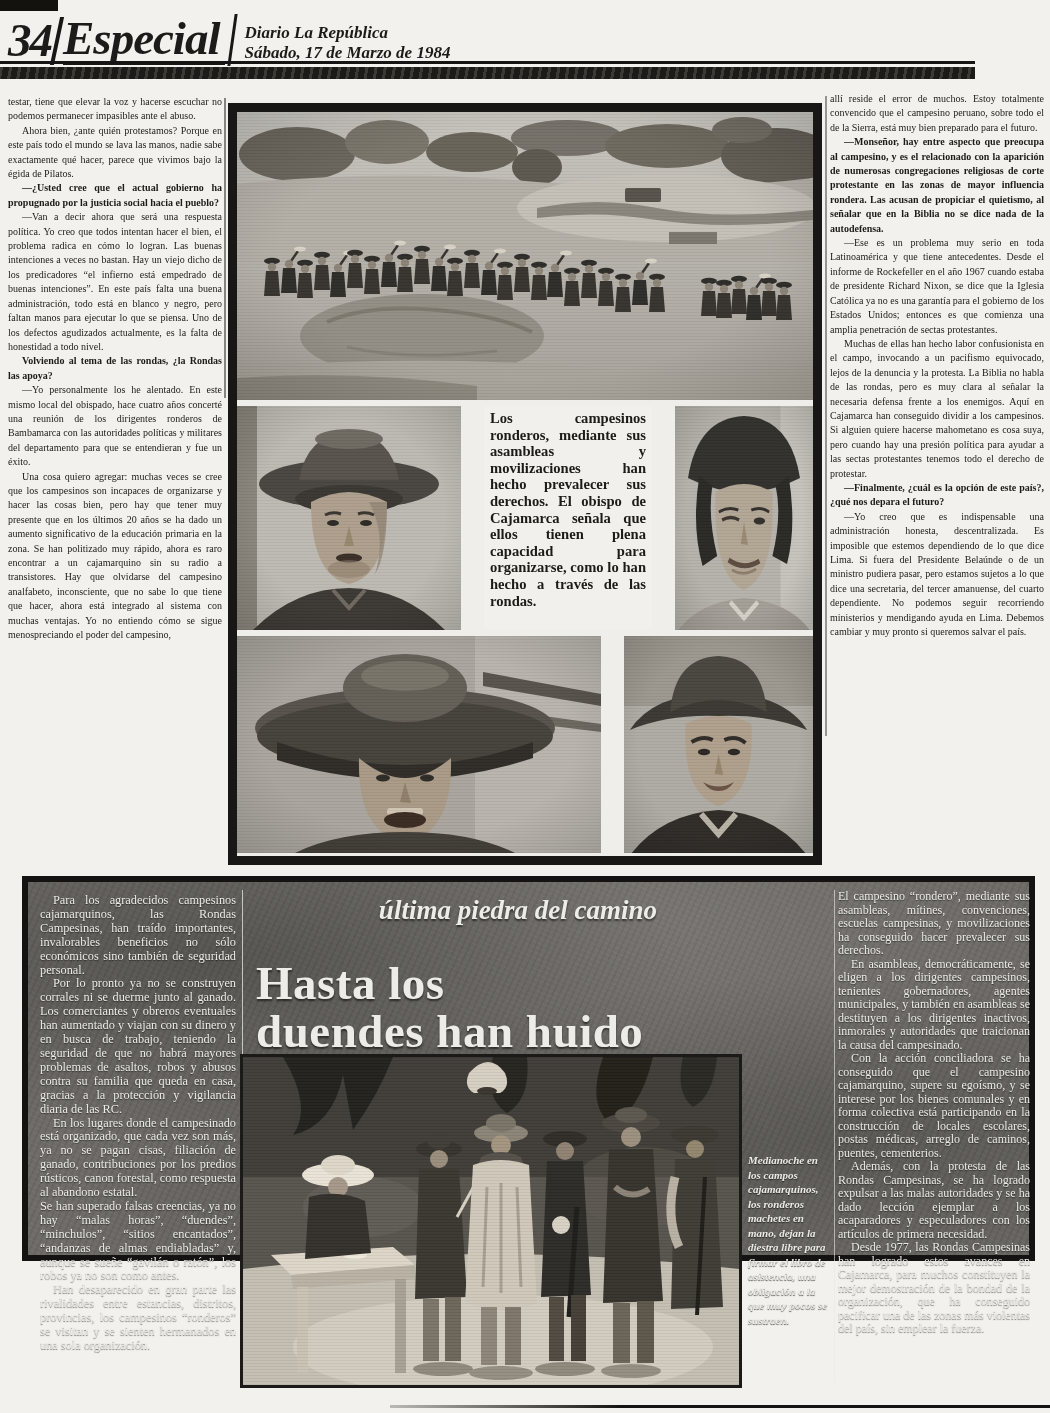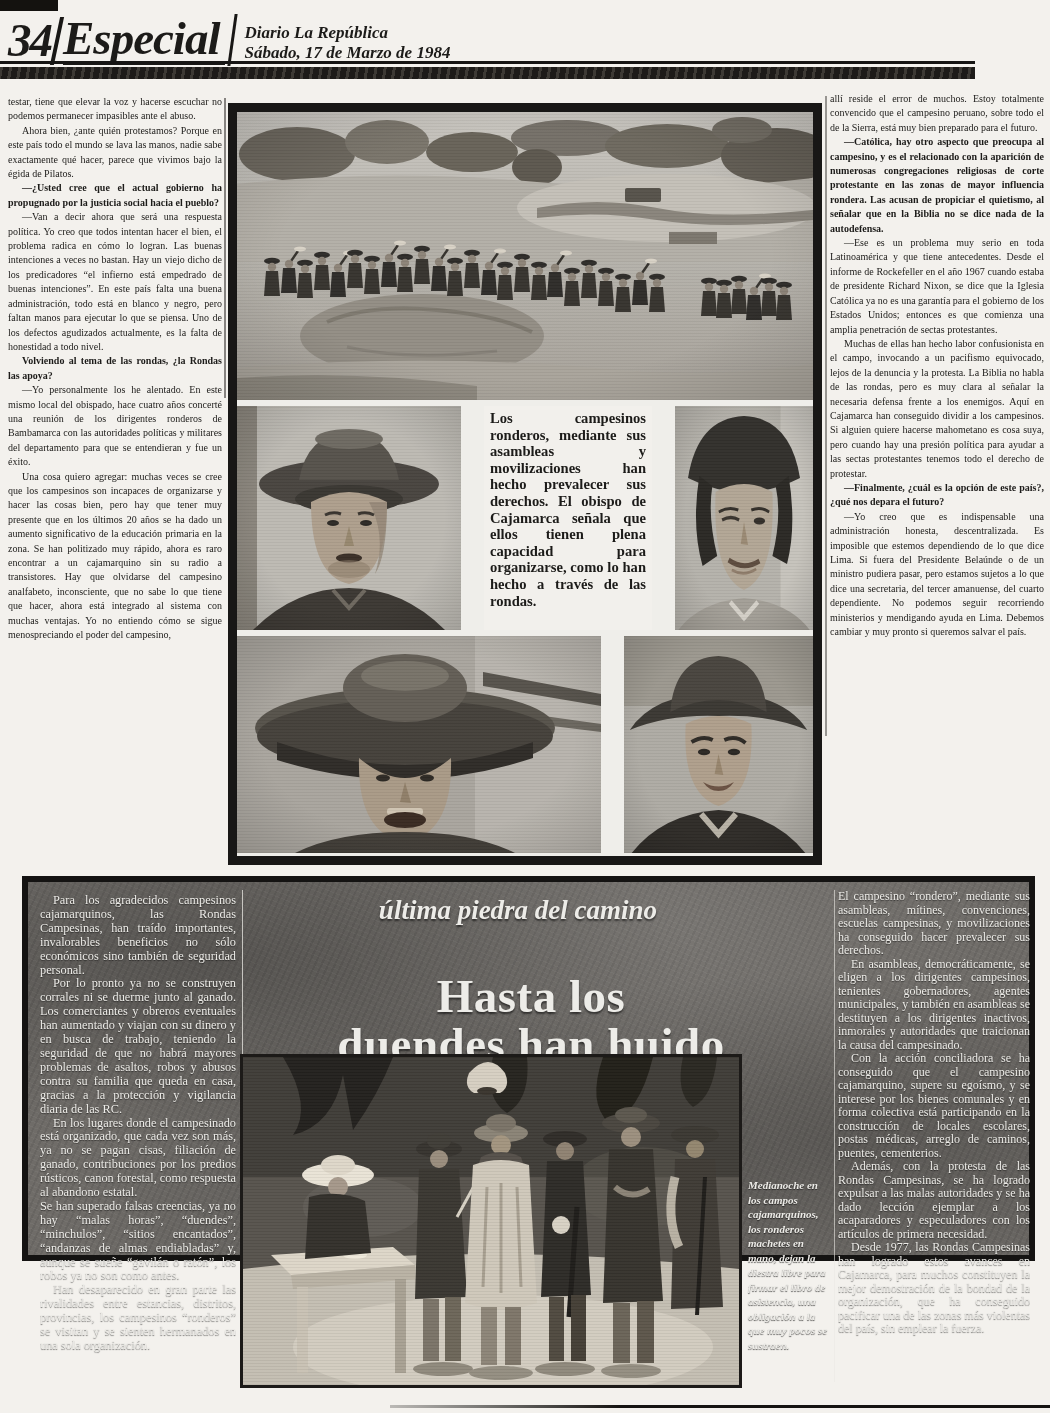--- a/index.html
+++ b/index.html
@@ -121,7 +121,7 @@
 
   <section class="col col-right">
     <p class="noind">allí reside el error de muchos. Estoy totalmente convencido que el campesino peruano, sobre todo el de la Sierra, está muy bien preparado para el futuro.</p>
-    <p class="q">—Católica, hay otro aspecto que preocupa al campesino, y es el relacionado con la aparición de numerosas congregaciones religiosas de corte protestante en las zonas de mayor influencia rondera. Las acusan de propiciar el quietismo, al señalar que en la Biblia no se dice nada de la autodefensa.</p>
+    <p class="q">—Monseñor, hay entre aspecto que preocupa al campesino, y es el relacionado con la aparición de numerosas congregaciones religiosas de corte protestante en las zonas de mayor influencia rondera. Las acusan de propiciar el quietismo, al señalar que en la Biblia no se dice nada de la autodefensa.</p>
     <p>—Ese es un problema muy serio en toda Latinoamérica y que tiene antecedentes. Desde el informe de Rockefeller en el año 1967 cuando estaba de presidente Richard Nixon, se dice que la Iglesia Católica ya no es una garantía para el gobierno de los Estados Unidos; entonces es que comienza una amplia penetración de sectas protestantes.</p>
     <p>Muchas de ellas han hecho labor confusionista en el campo, invocando a un pacifismo equivocado, lejos de la denuncia y la protesta. La Biblia no habla de las rondas, pero es muy clara al señalar la necesaria defensa frente a los enemigos. Aquí en Cajamarca han conseguido dividir a los campesinos. Si alguien quiere hacerse mahometano es cosa suya, pero cuando hay una presión política para ayudar a las sectas protestantes tenemos todo el derecho de protestar.</p>
     <p class="q">—Finalmente, ¿cuál es la opción de este país?, ¿qué nos depara el futuro?</p>

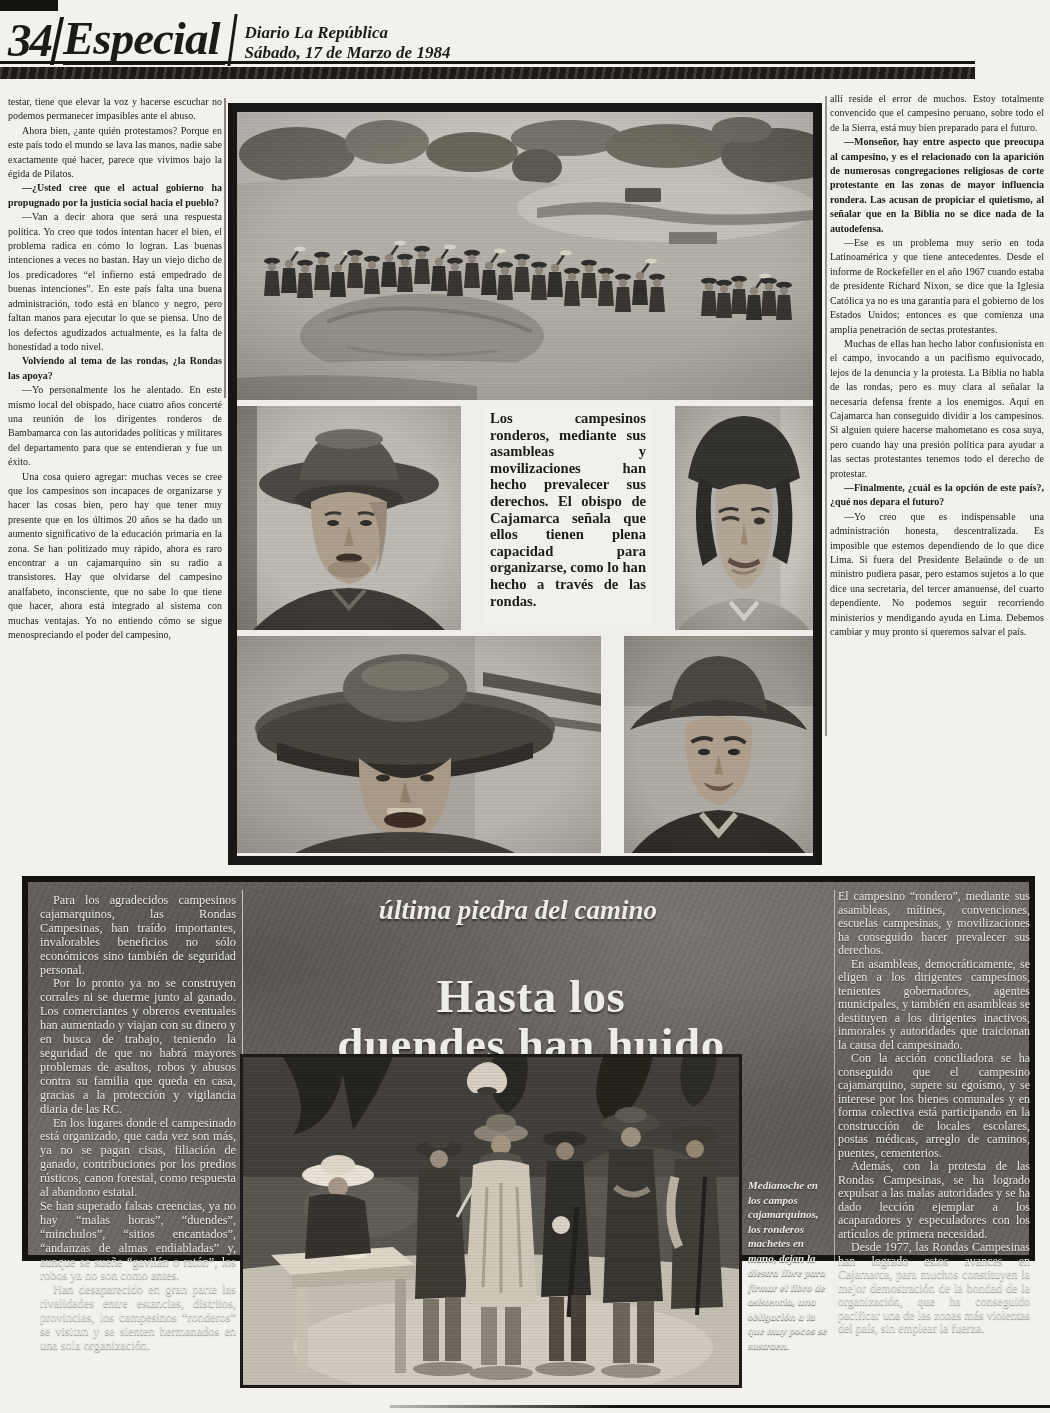--- a/index.html
+++ b/index.html
@@ -72,7 +72,7 @@
   .pdiv2{position:absolute;left:806px;top:8px;width:1px;height:492px;background:rgba(235,233,228,.6);}
   .kicker{position:absolute;left:240px;top:12px;width:500px;text-align:center;
     font-size:27px;line-height:1.22;font-weight:700;font-style:italic;text-shadow:0 2px 2px rgba(0,0,0,.55);}
-  .headline{position:absolute;left:228px;top:78px;width:524px;margin:13px;text-align:center;
+  .headline{position:absolute;left:228px;top:78px;width:524px;margin:0;
     font-size:47px;line-height:1.02;font-weight:700;letter-spacing:.5px;text-shadow:0 2px 2px rgba(0,0,0,.55);}
   .bphoto{position:absolute;left:212px;top:172px;width:502px;height:334px;box-sizing:border-box;
     border:3px solid #1c1a18;overflow:hidden;background:#57534d;}

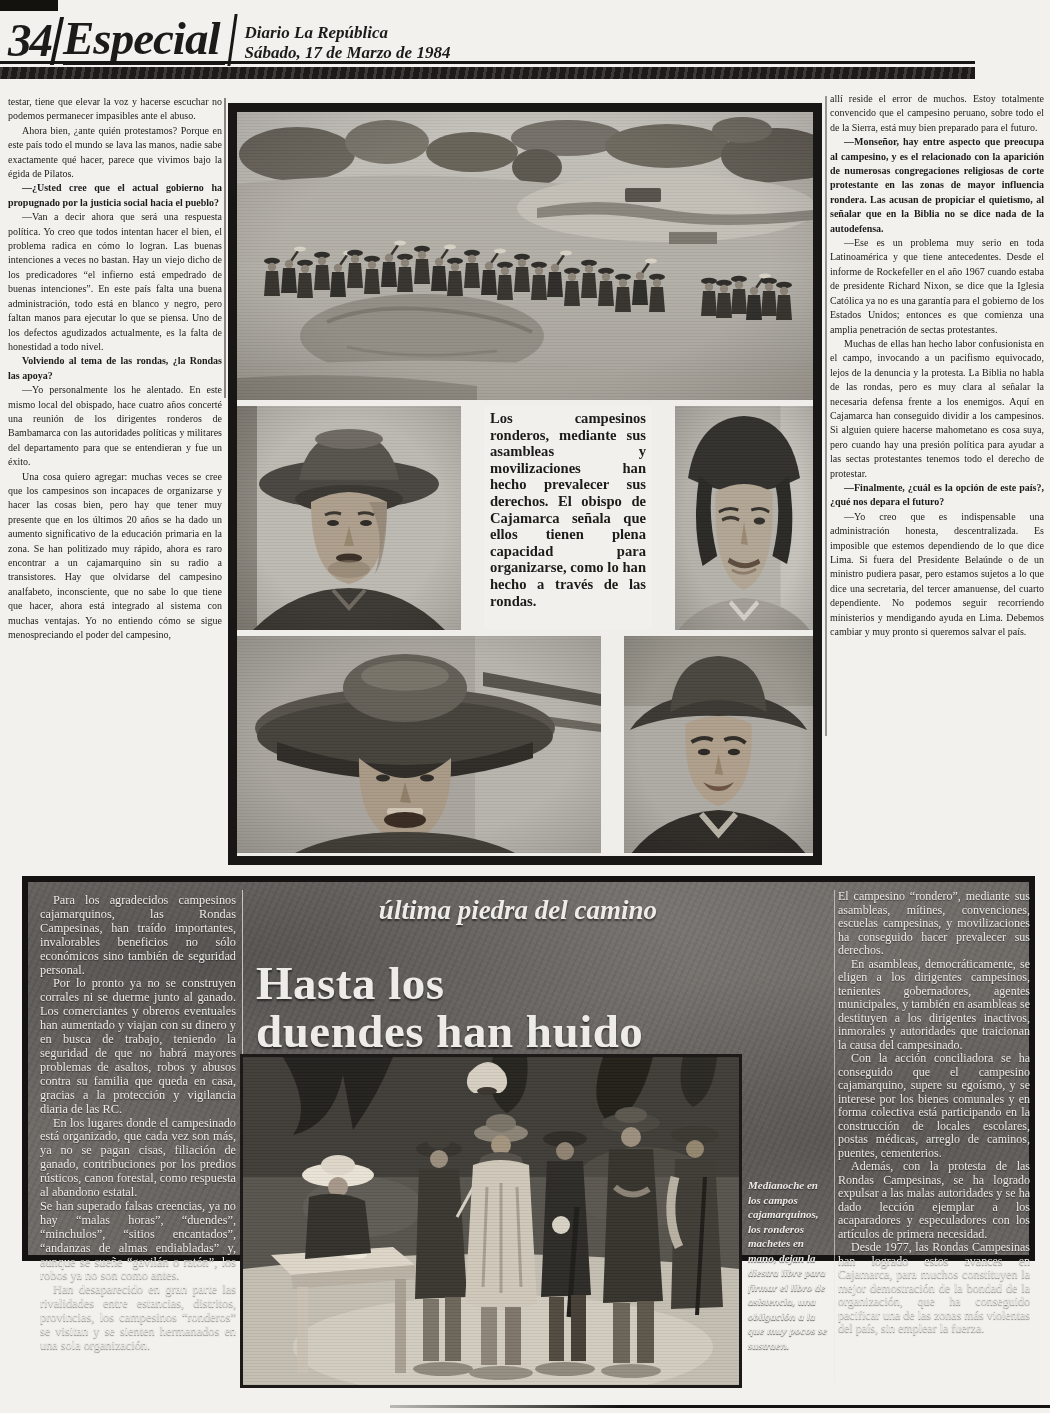--- a/index.html
+++ b/index.html
@@ -79,7 +79,7 @@
   .bphoto svg{display:block;width:100%;height:100%;}
   .bphoto::after{content:"";position:absolute;inset:0;pointer-events:none;
     background:repeating-linear-gradient(0deg,rgba(0,0,0,.05) 0 1px,rgba(255,255,255,.025) 1px 3px);}
-  .bcaption{position:absolute;left:720px;top:296px;width:82px;
+  .bcaption{position:absolute;left:720px;top:271px;width:82px;
     font-size:11px;line-height:1.32;font-style:italic;font-weight:700;
     text-shadow:0 1px 1px rgba(0,0,0,.6);}
   .bottom-line{position:absolute;left:390px;top:1405px;width:660px;height:3px;

